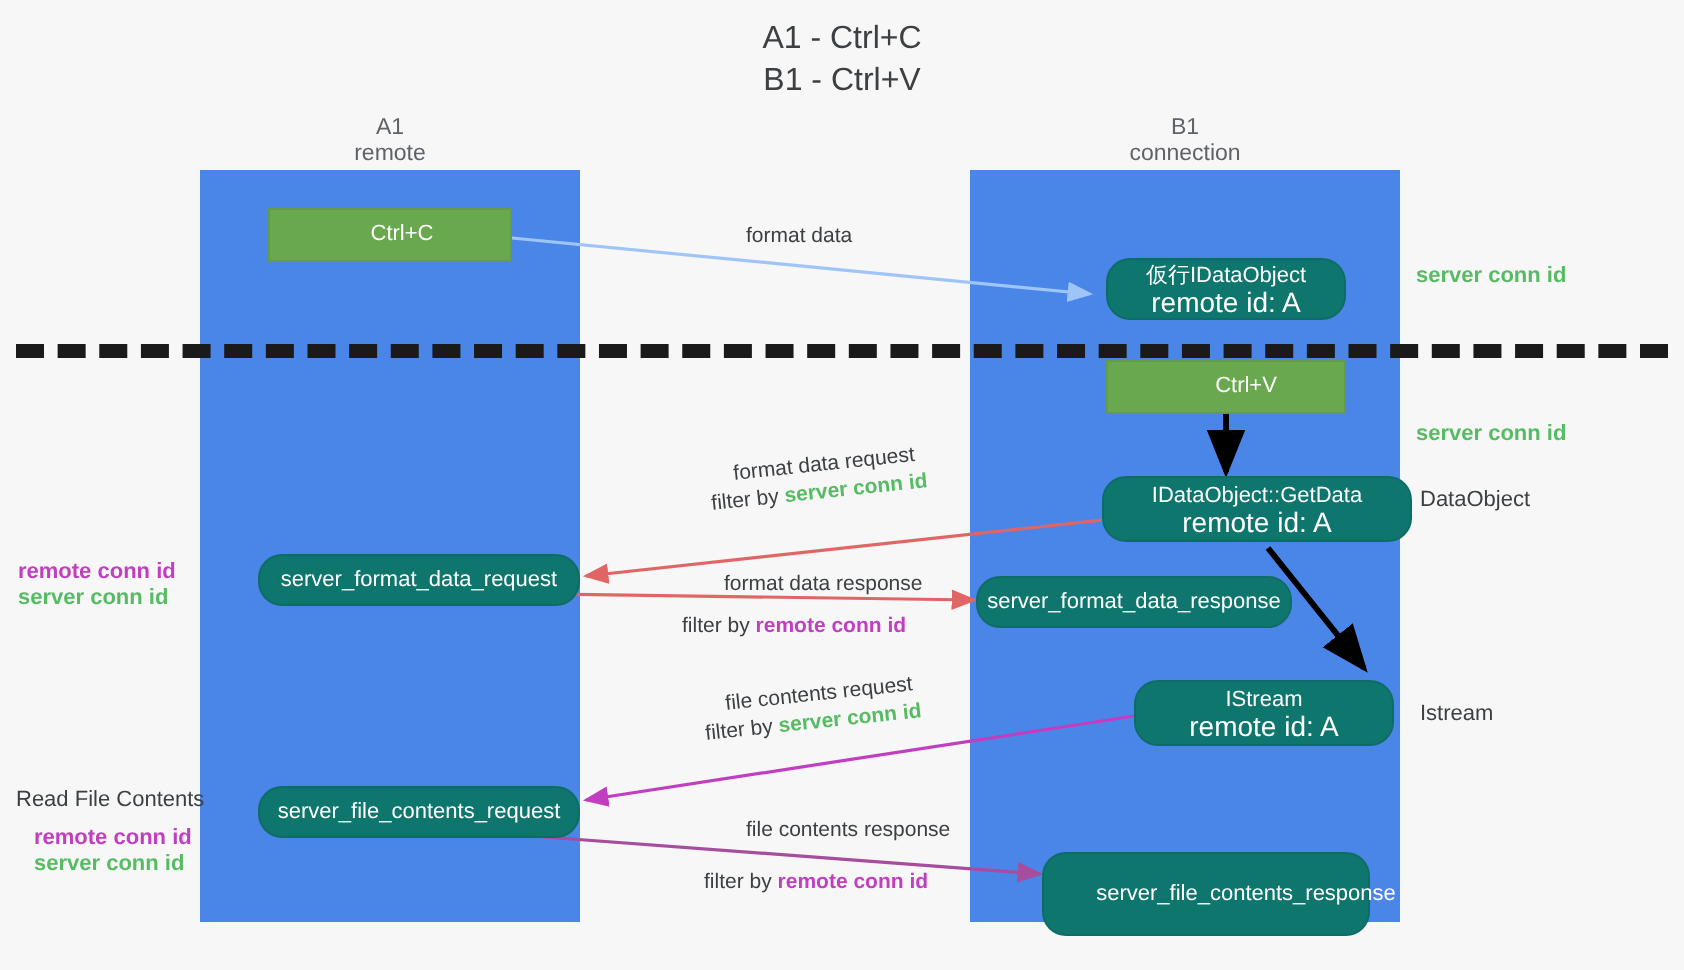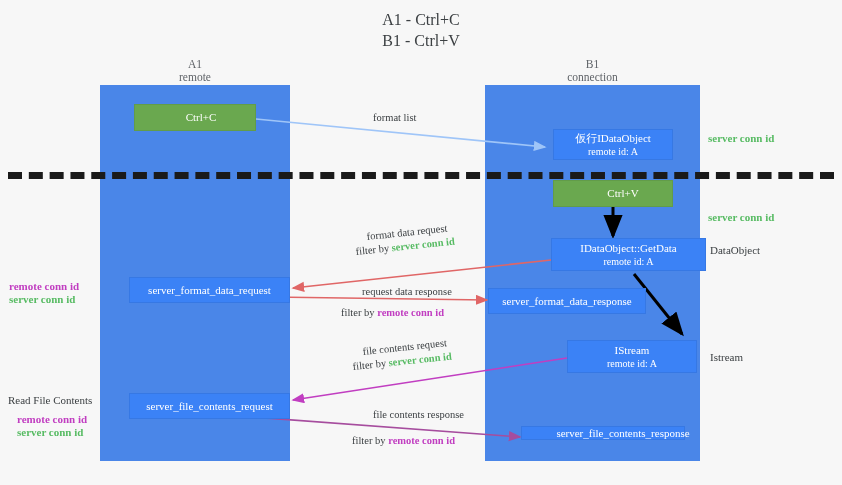--- a/index.html
+++ b/index.html
@@ -9,7 +9,7 @@
     font-family:"Liberation Sans","DejaVu Sans",sans-serif;
     color:#3c4043;
   }
-  #stage{position:absolute;inset:0;font-family:Liberation Serif, serif;}
+  #stage{position:absolute;inset:0;}
   .abs{position:absolute;}
 
   

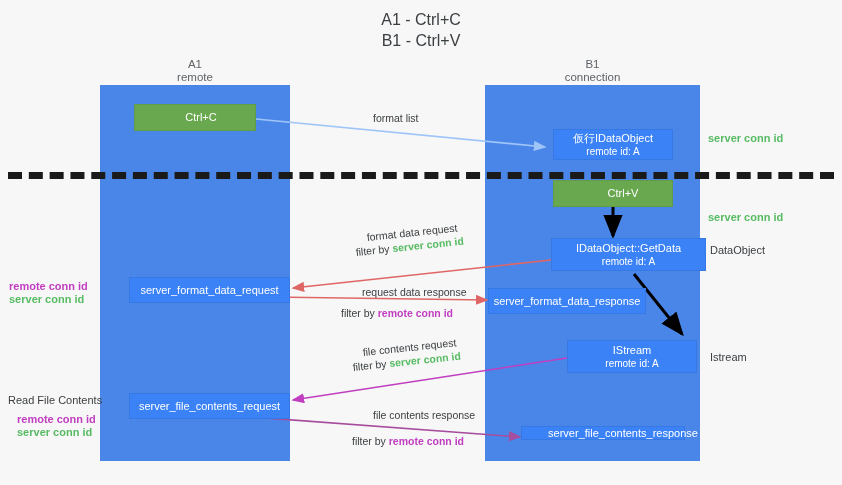--- a/index.html
+++ b/index.html
@@ -153,7 +153,7 @@
     <span>server_file_contents_response</span>
   </div>
 
-  <div class="abs elabel" style="left:373px;top:111px;">format list</div>
+  <div class="abs elabel" style="left:373px;top:111px;">format data</div>
 
   <div class="abs elabel rot" style="left:366px;top:230px;transform:rotate(-6deg);">format data request</div>
   <div class="abs elabel rot" style="left:355px;top:245px;transform:rotate(-6deg);">

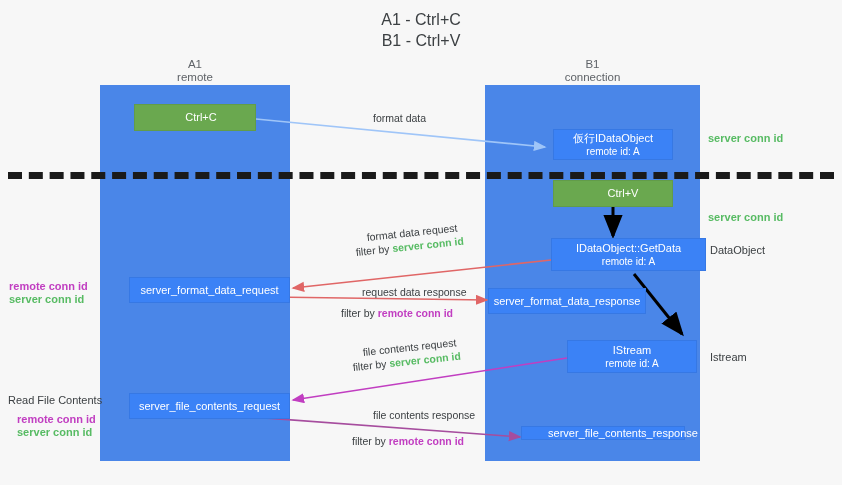--- a/index.html
+++ b/index.html
@@ -46,7 +46,7 @@
   }
   .node.green{background:#6aa84f;}
   .node.green2{background:#6aa84f;padding-left:20px;}
-  .node.orange{background:#3b82f6;}
+  .node.orange{background:#0f766e;border-radius:12px;}
   .node .l2{font-size:10px;}
 
   

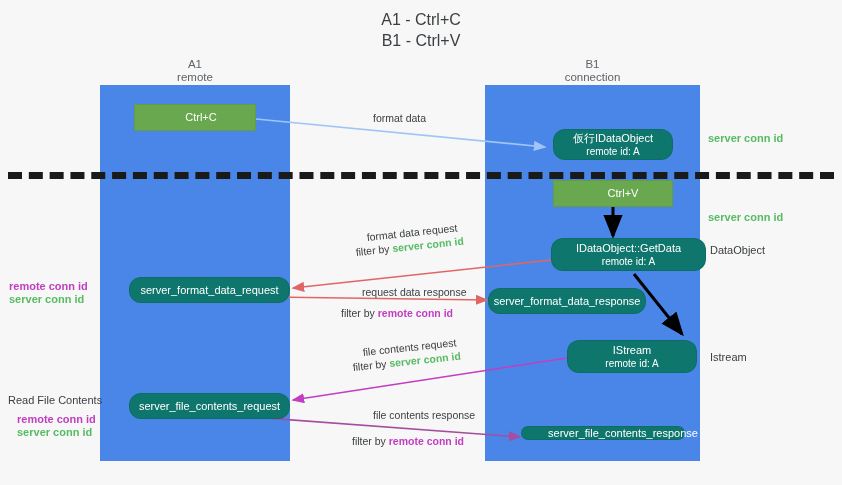--- a/index.html
+++ b/index.html
@@ -47,7 +47,7 @@
   .node.green{background:#6aa84f;}
   .node.green2{background:#6aa84f;padding-left:20px;}
   .node.orange{background:#0f766e;border-radius:12px;}
-  .node .l2{font-size:10px;}
+  .node .l2{font-size:14px;}
 
   
   .elabel{

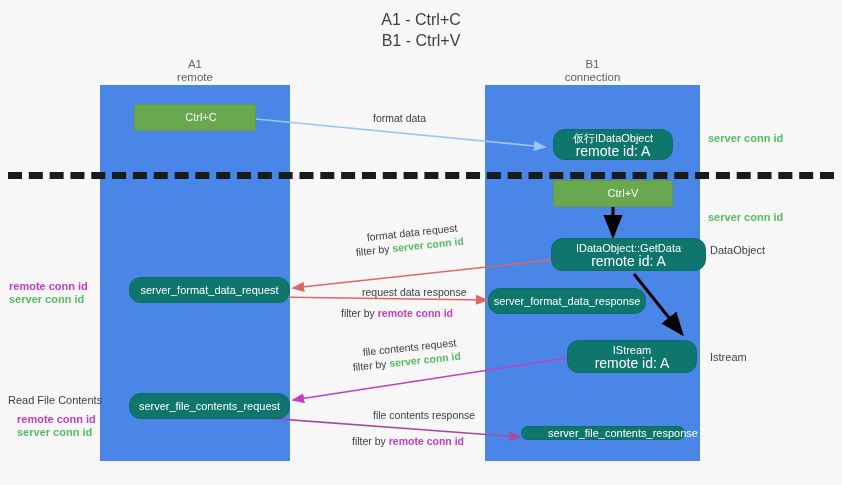--- a/index.html
+++ b/index.html
@@ -160,7 +160,7 @@
     <span>filter by </span><span class="green-t">server conn id</span>
   </div>
 
-  <div class="abs elabel" style="left:362px;top:285px;">request data response</div>
+  <div class="abs elabel" style="left:362px;top:285px;">format data response</div>
   <div class="abs elabel" style="left:341px;top:306px;">
     <span>filter by </span><span class="magenta-t">remote conn id</span>
   </div>

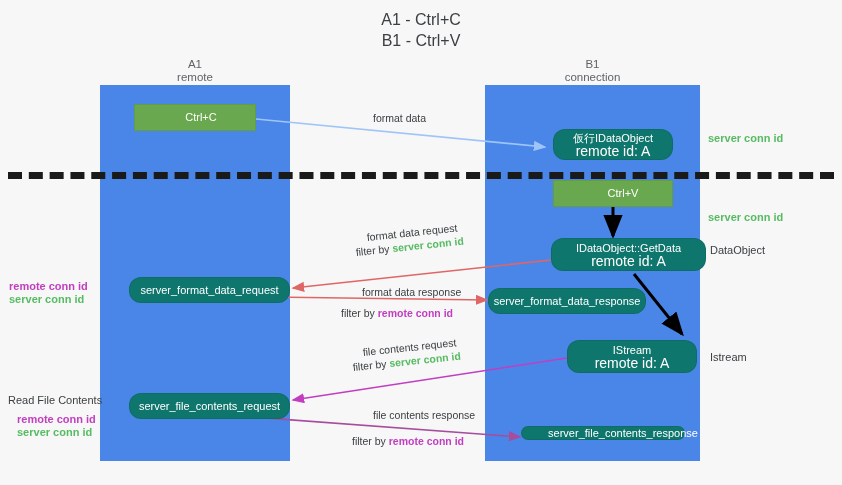--- a/index.html
+++ b/index.html
@@ -149,7 +149,7 @@
     <span>server_file_contents_request</span>
   </div>
 
-  <div class="abs node orange" style="left:521px;top:426px;width:164px;height:14px;padding-left:40px;">
+  <div class="abs node orange" style="left:521px;top:426px;width:164px;height:42px;padding-left:40px;">
     <span>server_file_contents_response</span>
   </div>
 

